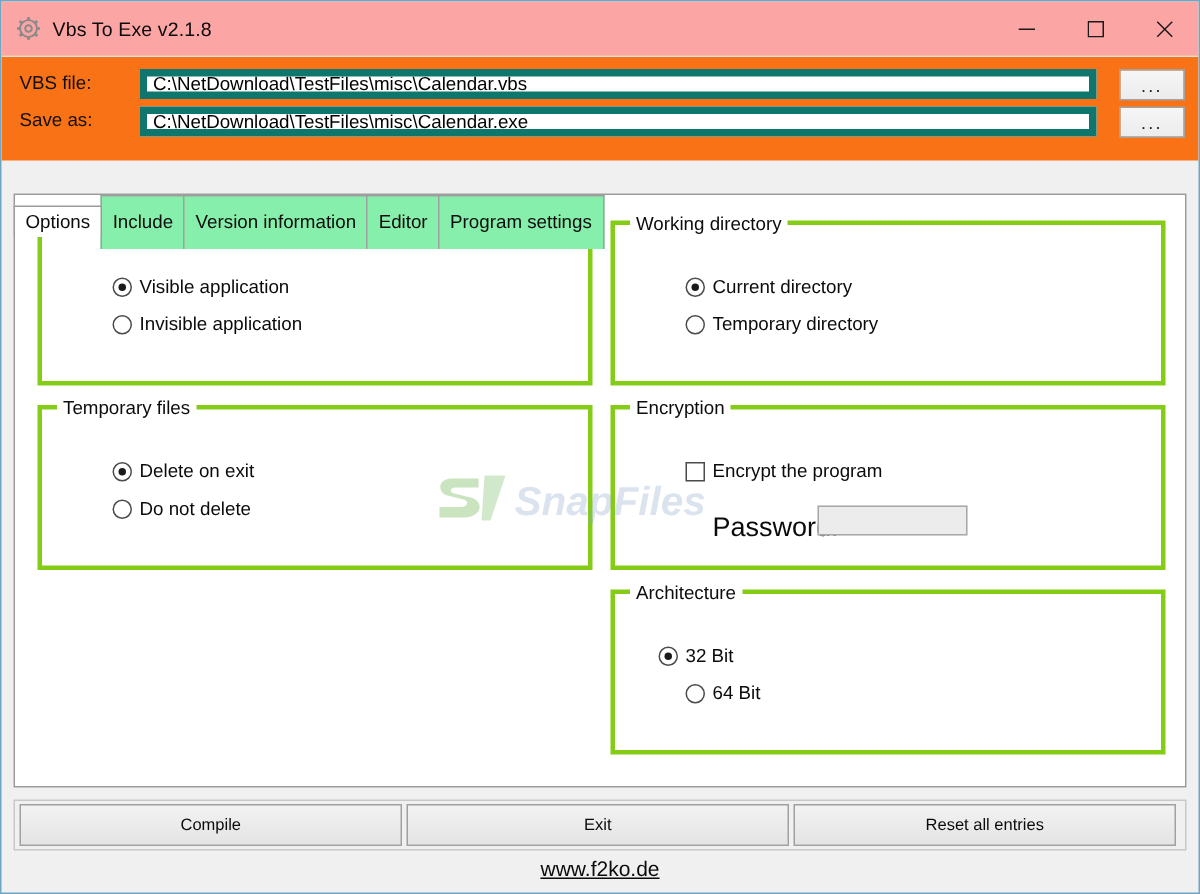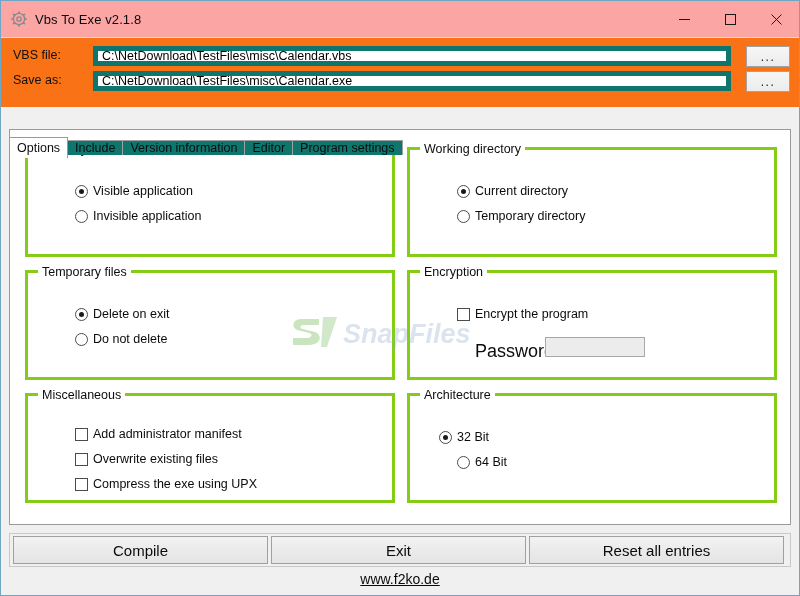--- a/index.html
+++ b/index.html
@@ -100,7 +100,7 @@
   }
   .tab {
     box-sizing: border-box;
-    height: 15px;
+    height: 36px;
     padding: 0 7px;
     font-size: 12.5px;
     color: #0c0c0c;
@@ -108,7 +108,7 @@
     align-items: center;
     border: 1px solid #a0a0a0;
     border-bottom: none;
-    background: #0f766e;
+    background: #86efac;
     margin-right: -1px;
     position: relative;
     cursor: default;

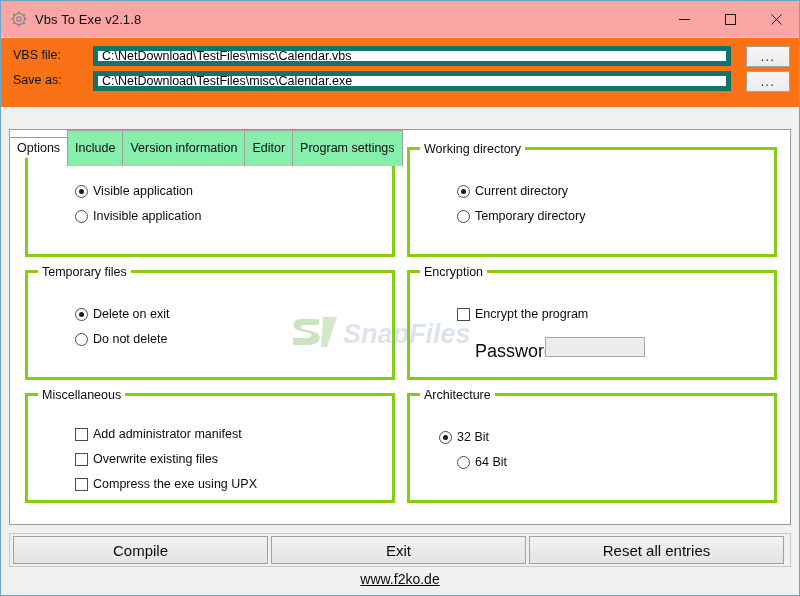--- a/index.html
+++ b/index.html
@@ -363,21 +363,6 @@
       <input id="password-input" type="text" style="left: 135px; top: 64px;" disabled="" value="">
     </div>
 
-    <div class="group" style="left:15px; top:263px; width:370px; height:110px;">
-      <span class="group-title">Miscellaneous</span>
-      <div class="opt" style="left:47px; top:31px;">
-        <span class="check"></span>
-        <span>Add administrator manifest</span>
-      </div>
-      <div class="opt" style="left:47px; top:56px;">
-        <span class="check"></span>
-        <span>Overwrite existing files</span>
-      </div>
-      <div class="opt" style="left:47px; top:81px;">
-        <span class="check"></span>
-        <span>Compress the exe using UPX</span>
-      </div>
-    </div>
 
     <div class="group" style="left:397px; top:263px; width:370px; height:110px;">
       <span class="group-title">Architecture</span>

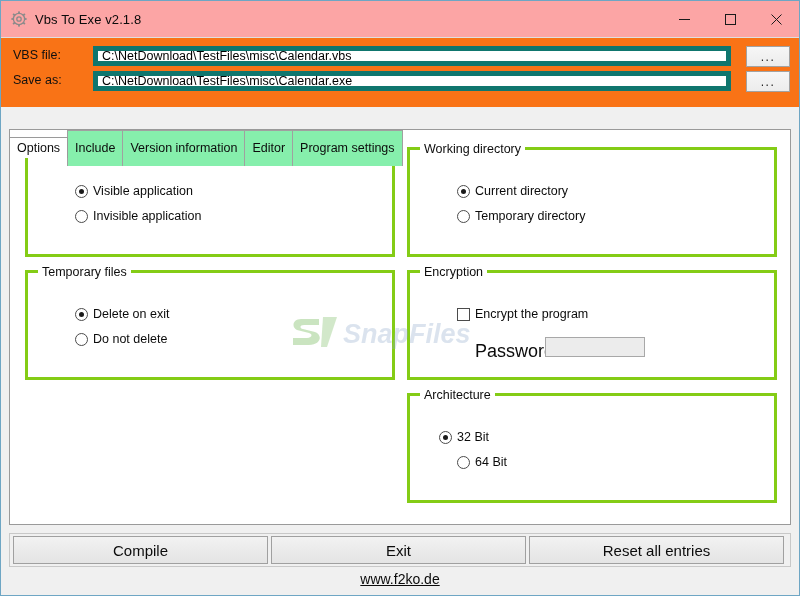--- a/index.html
+++ b/index.html
@@ -230,7 +230,7 @@
     border: 1px solid #a0a0a0;
     background: linear-gradient(#f2f2f2, #e4e4e4);
     font-family: "Liberation Sans", sans-serif;
-    font-size: 15px;
+    font-size: 11px;
     color: #0b0b0b;
     margin-left: 3px;
     cursor: default;

